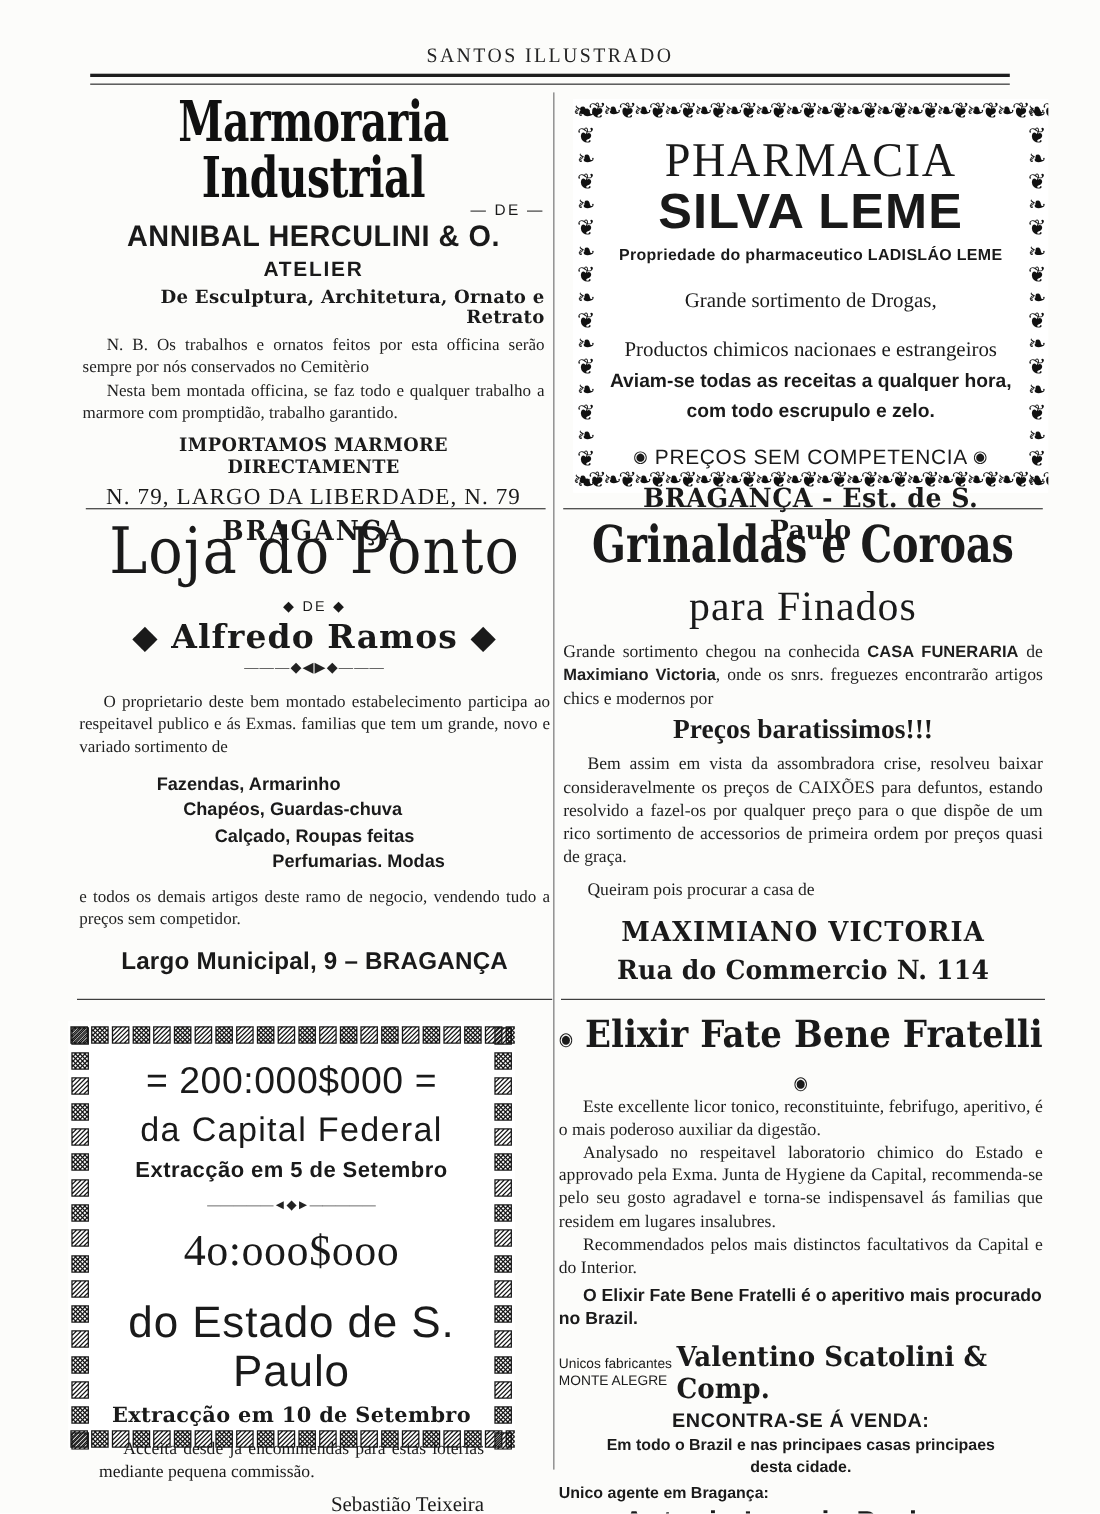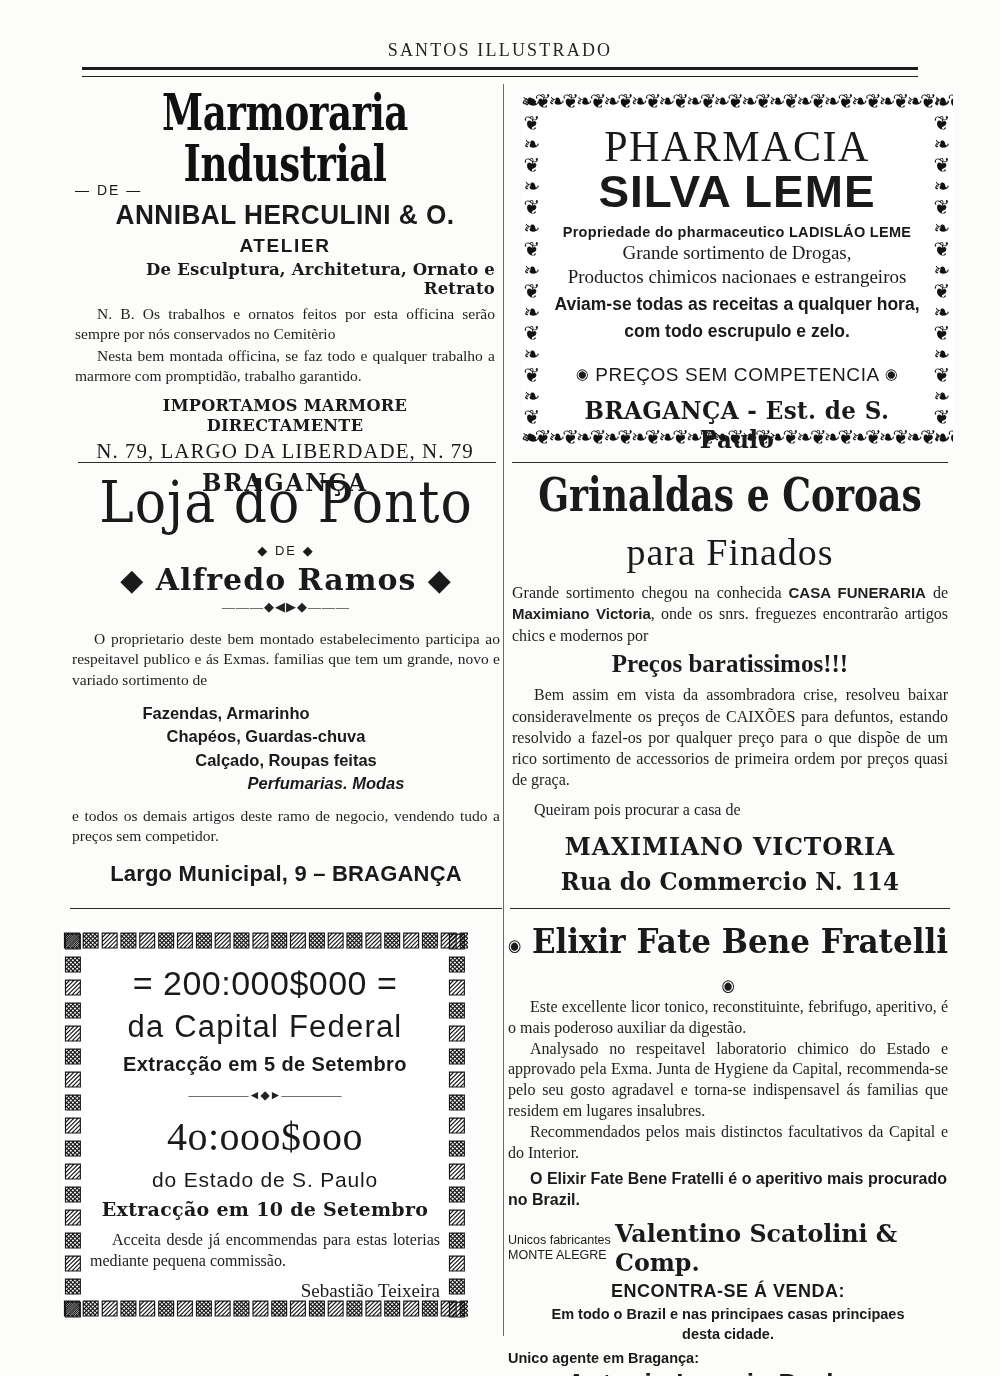--- a/index.html
+++ b/index.html
@@ -86,7 +86,7 @@
     color: #101010;
   }
   .de-dash {
-    text-align: left;
+    text-align: right;
     font-family: "Liberation Sans", sans-serif;
     font-size: 14px;
     letter-spacing: 2px;

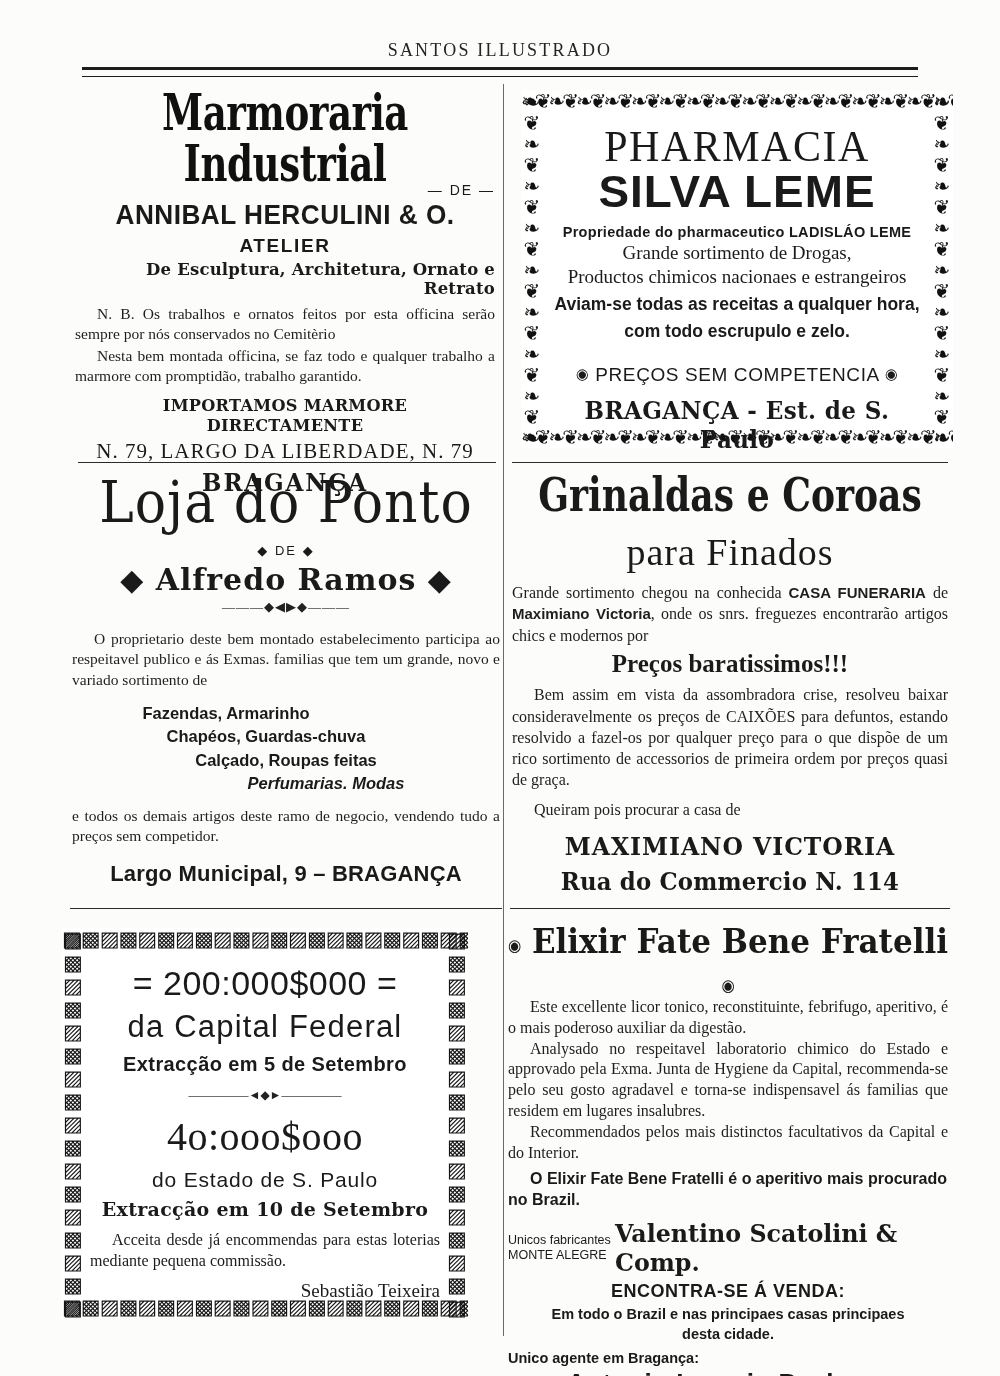--- a/index.html
+++ b/index.html
@@ -305,7 +305,7 @@
   }
   .ph-l1, .ph-l2 {
     font-family: "Liberation Serif", serif;
-    font-size: 19px; margin-top: 2px;
+    font-size: 19px; margin-top: 23px;
   }
   .ph-b1, .ph-b2 {
     font-family: "Liberation Sans", sans-serif;

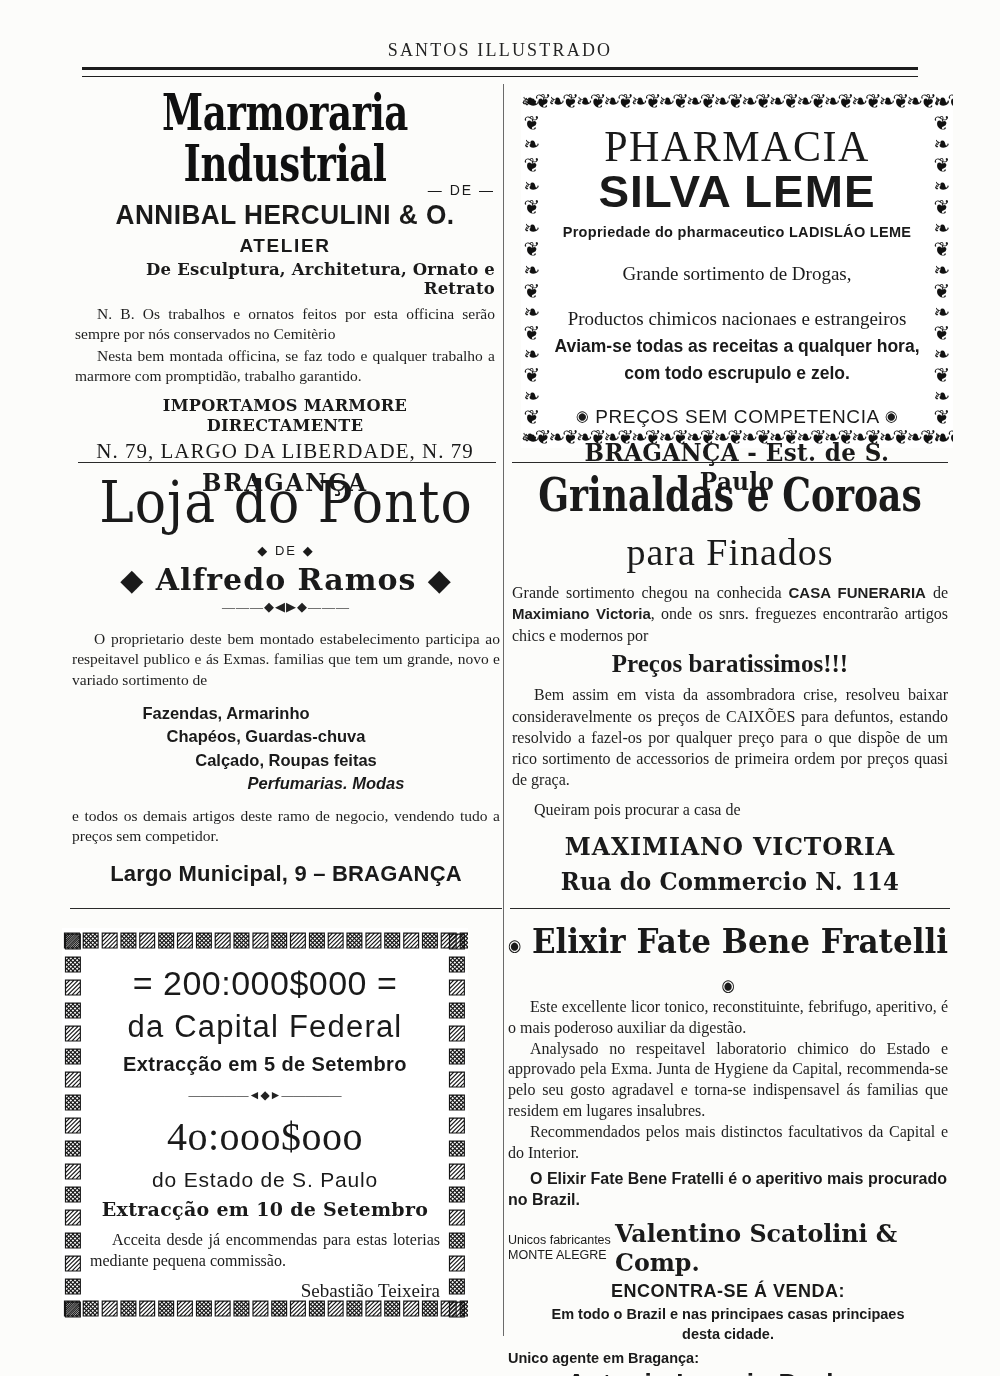--- a/index.html
+++ b/index.html
@@ -188,7 +188,7 @@
   .loja-list div:nth-child(1){ padding-right: 120px; }
   .loja-list div:nth-child(2){ padding-right: 40px; }
   .loja-list div:nth-child(3){ padding-right: 0px; }
-  .loja-list div:nth-child(4){ padding-left: 80px; font-style: italic; }
+  .loja-list div:nth-child(4){ padding-left: 80px; }
   .loja-addr {
     text-align: center;
     font-family: "Liberation Sans", sans-serif;

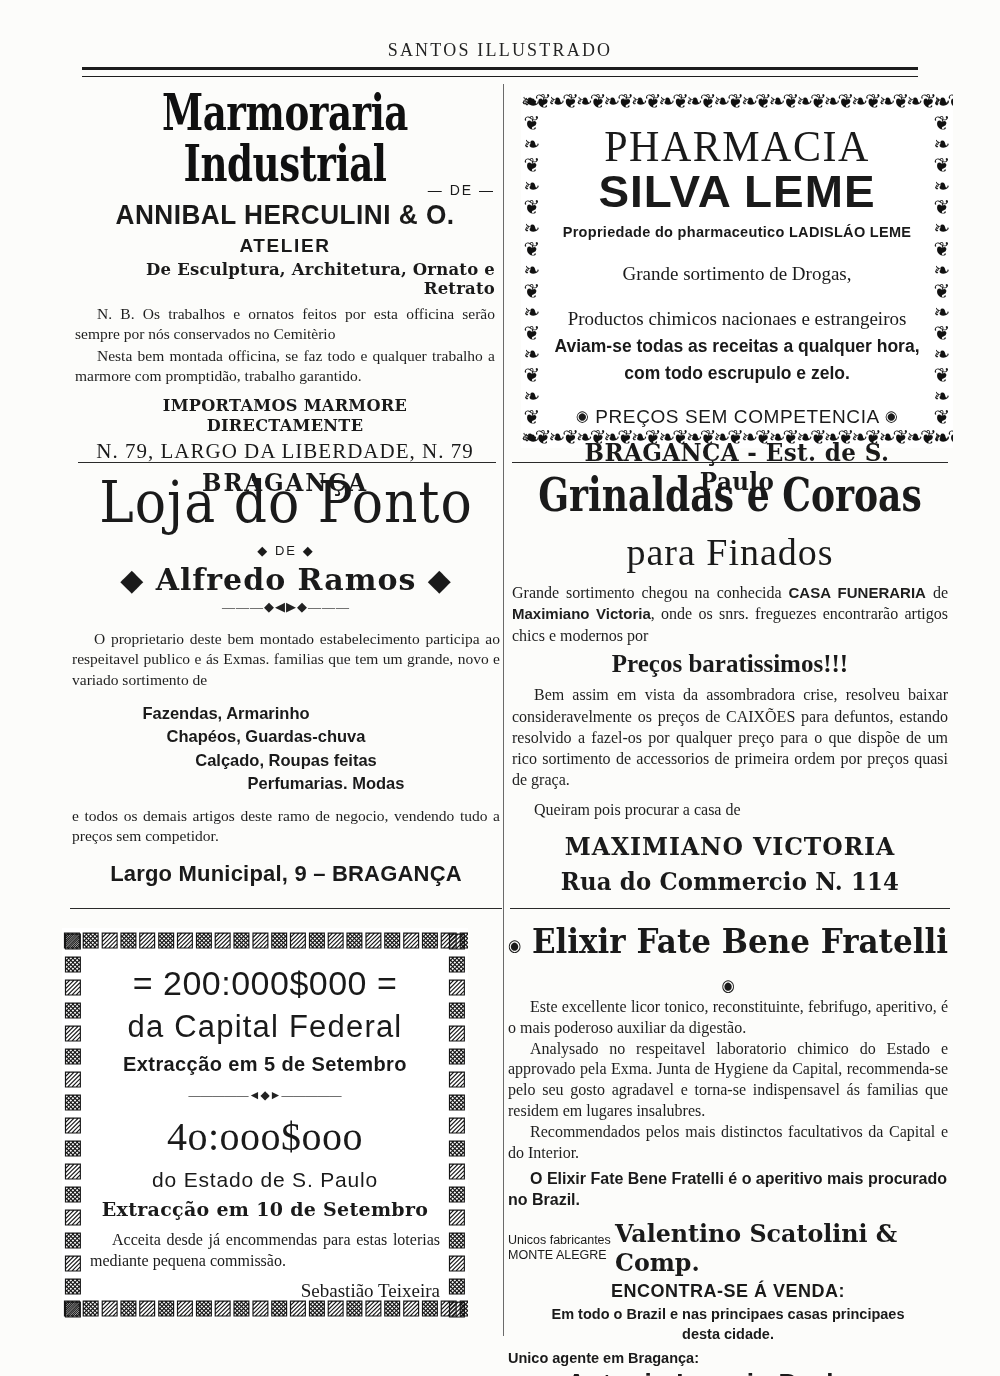--- a/index.html
+++ b/index.html
@@ -249,7 +249,7 @@
   }
   .lot-sub2 {
     font-family: "Liberation Sans", sans-serif;
-    font-size: 21px; letter-spacing: 0.8px; margin-top: 8px;
+    font-size: 40px; letter-spacing: 0.8px; margin-top: 20px;
   }
   .lot-x2 {
     font-family: "DejaVu Serif", serif;

